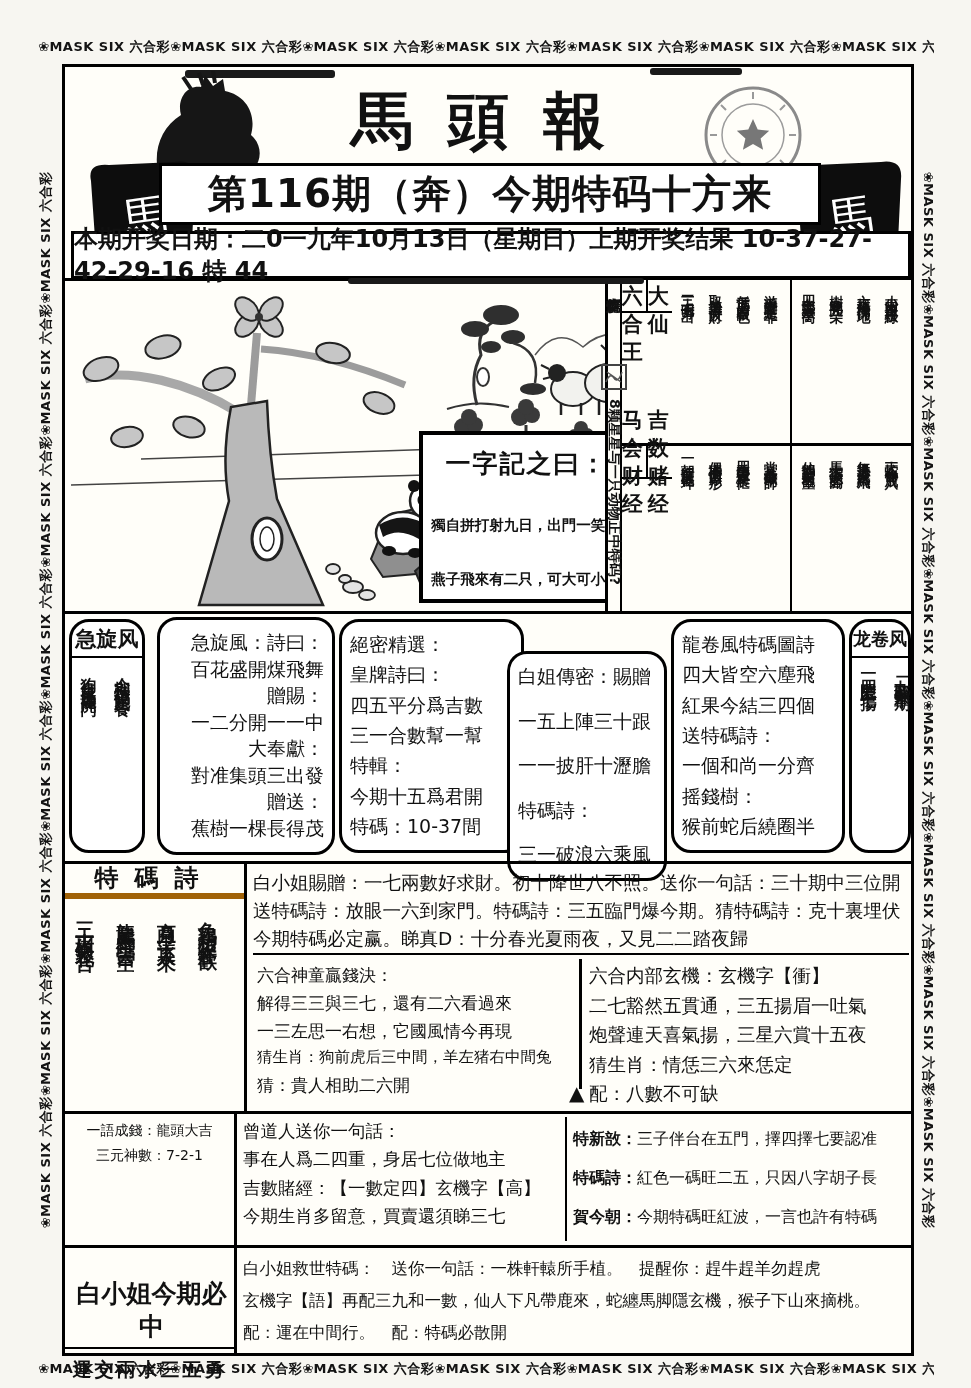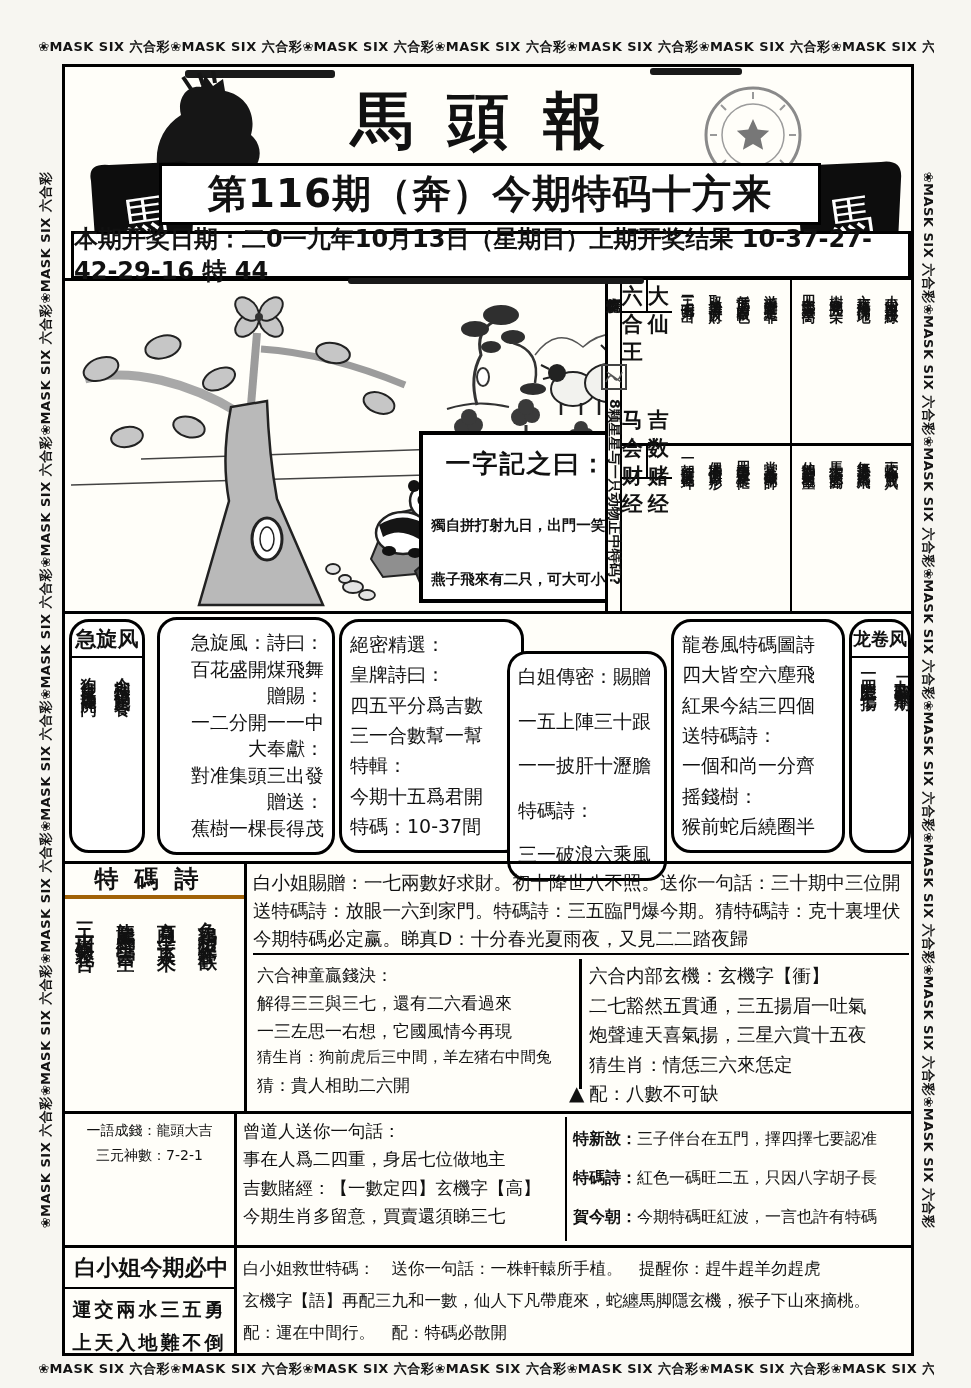--- a/index.html
+++ b/index.html
@@ -59,7 +59,7 @@
   .poembox div{font-size:19px;white-space:nowrap;}
   
   #tmbox{left:0;top:796px;width:182px;height:248px;border-right:3px solid #000;box-sizing:border-box;}
-  #tmbox .ttl{height:36px;display:flex;align-items:center;justify-content:center;border-bottom:4px solid #a16207;
+  #tmbox .ttl{height:36px;display:flex;align-items:center;justify-content:center;border-bottom:6px solid #a16207;
               font-size:24px;font-weight:bold;letter-spacing:16px;box-sizing:border-box;}
   #tmbody{height:206px;font-size:19px;font-weight:bold;letter-spacing:5px;line-height:2.15;padding:8px 10px 0 0;box-sizing:border-box;}
   .para div{white-space:nowrap;}

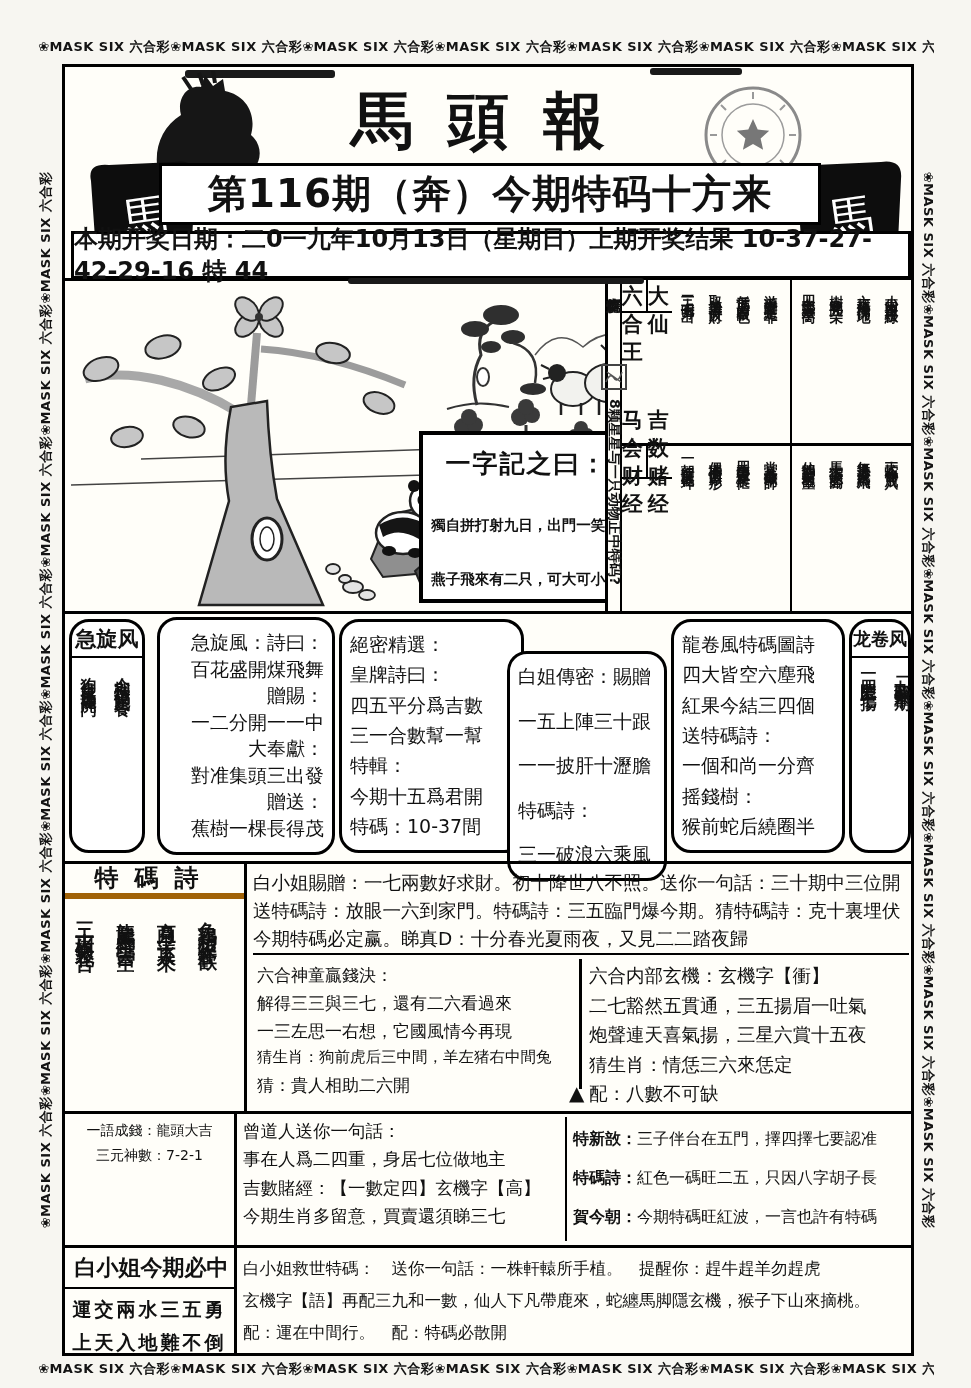--- a/index.html
+++ b/index.html
@@ -81,7 +81,7 @@
   #texin b{font-size:16px;}
   
   #mustbox{left:0;top:1180px;width:172px;height:109px;border-right:3px solid #000;box-sizing:border-box;text-align:center;}
-  #mustbox .ttl{font-size:22px;font-weight:bold;padding:6px 0 4px 4px;border-bottom:2px solid #000;}
+  #mustbox .ttl{font-size:25px;font-weight:bold;padding:6px 0 4px 4px;border-bottom:2px solid #000;margin-top:24px;}
   #mustbox .bd{font-size:19px;font-weight:bold;letter-spacing:3px;line-height:1.75;padding-top:4px;
                font-family:"DejaVu Serif","Liberation Serif",serif;}
   #save{left:178px;top:1186px;width:668px;font-size:16.5px;line-height:1.95;}

